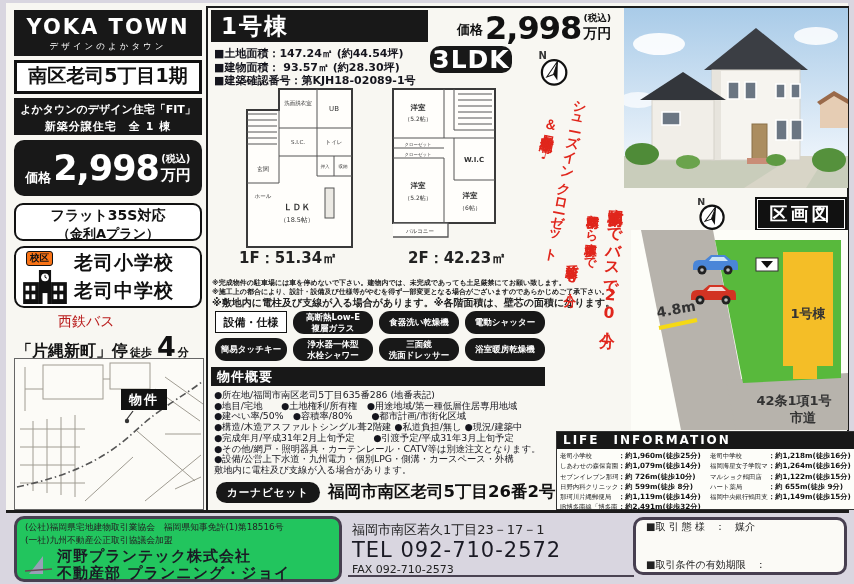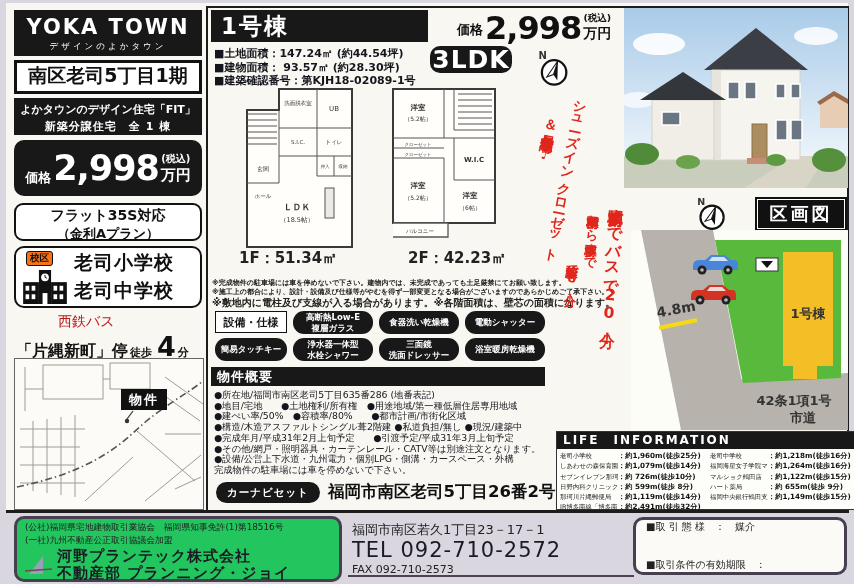--- a/index.html
+++ b/index.html
@@ -230,7 +230,7 @@
     <div class="ovl nowrap">●完成年月/平成31年2月上旬予定　　●引渡予定/平成31年3月上旬予定</div>
     <div class="ovl nowrap">●その他/網戸・照明器具・カーテンレール・CATV等は別途注文となります。</div>
     <div class="ovl nowrap">●設備/公営上下水道・九州電力・個別LPG・側溝・カースペース・外構</div>
-    <div class="ovl nowrap">完成物件の駐車場には車を停めないで下さい。</div>
+    <div class="ovl nowrap">敷地内に電柱及び支線が入る場合があります。</div>
   </div>
 
   <div class="abs" style="left:216px;top:482px;width:104px;height:21px;background:#181818;color:#fff;border-radius:11px;display:flex;align-items:center;justify-content:center;font-size:10.5px;font-weight:bold;letter-spacing:1px;">カーナビセット</div>

